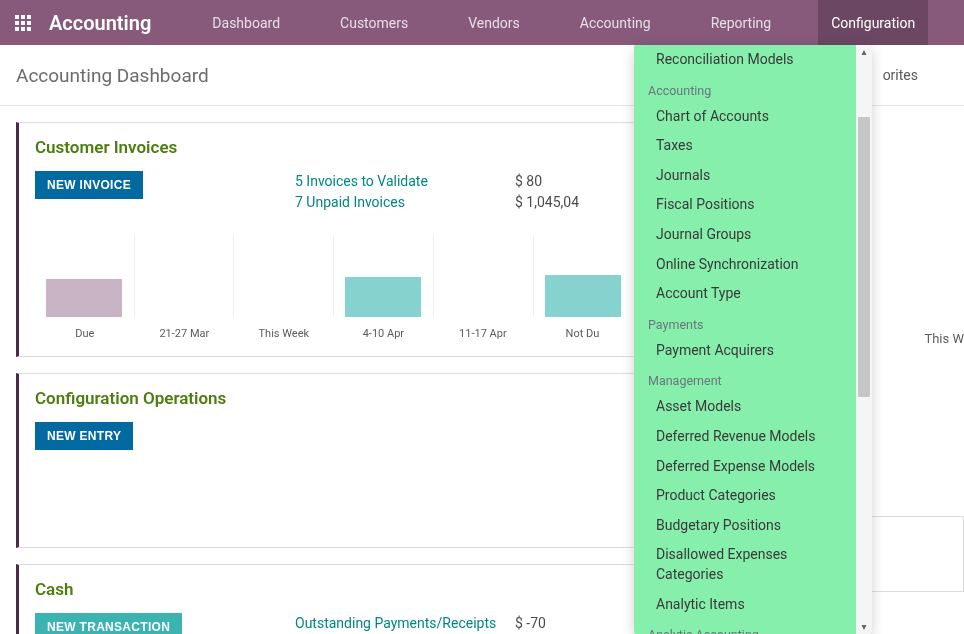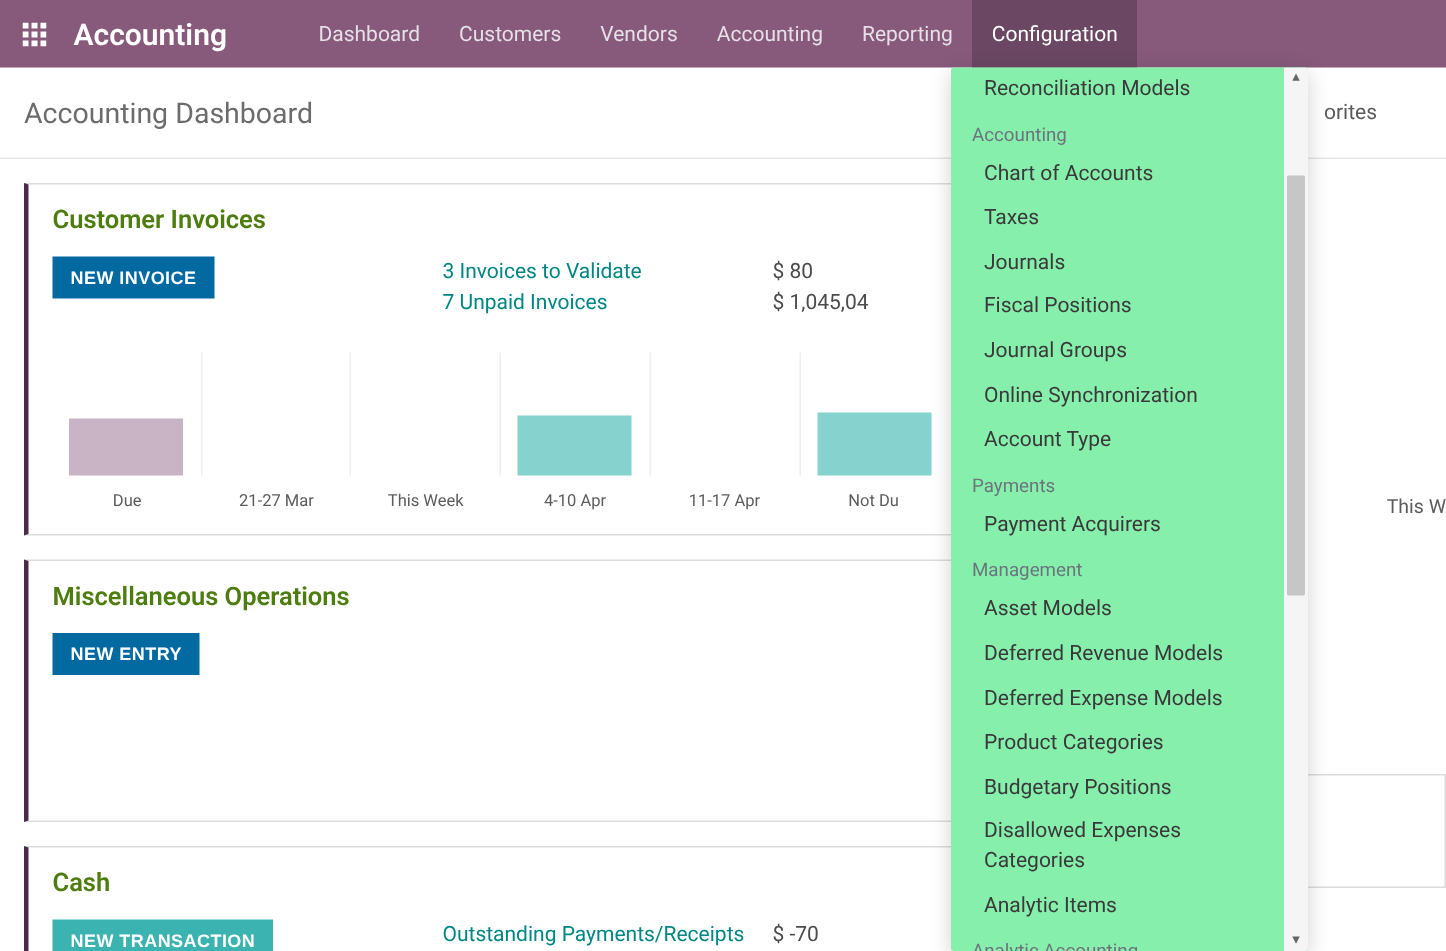--- a/index.html
+++ b/index.html
@@ -10,7 +10,7 @@
   .apps-icon { width: 45px; height: 45px; display:flex; align-items:center; justify-content:center; cursor:pointer; }
   .apps-icon svg { fill:#fff; }
   .brand { font-size: 20px; font-weight: 600; color:#fff; padding: 0 18px 0 4px; }
-  .nav-items { display:flex; height:100%; margin-left: 30px; }
+  .nav-items { display:flex; height:100%; margin-left: 30px; gap: 34px; }
   .nav-item { padding: 0 13px; height:100%; display:flex; align-items:center; color:#e7dfe7; cursor:pointer; font-size:14px; }
   .nav-item.active { background:#6b4763; color:#fff; }
   

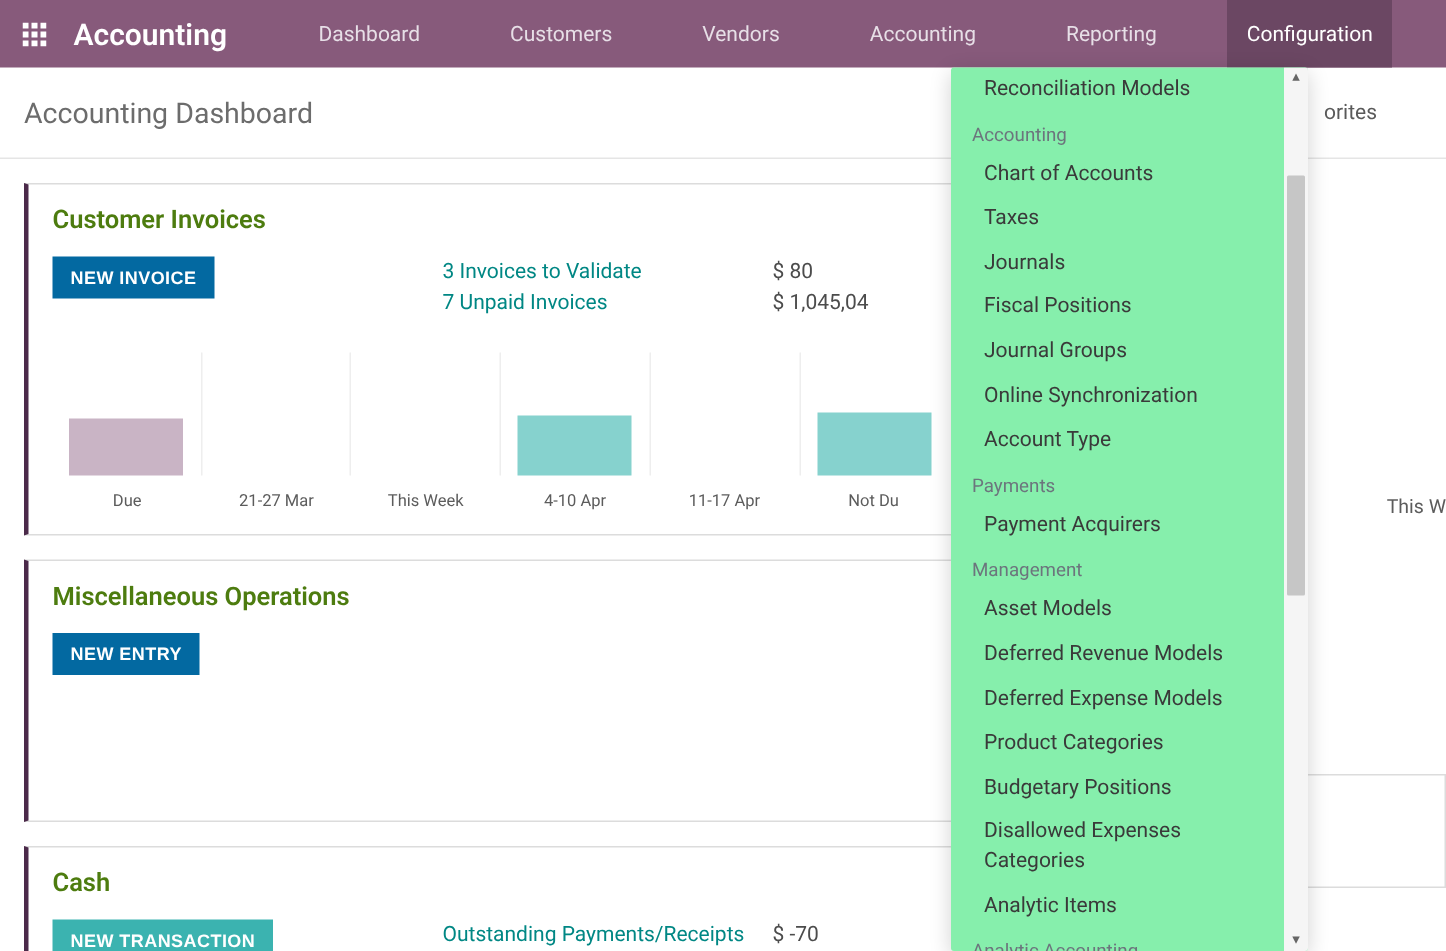--- a/index.html
+++ b/index.html
@@ -108,7 +108,7 @@
             <button class="btn">NEW INVOICE</button>
           </div>
           <div class="card-col-stats">
-            <span class="stat-link">3 Invoices to Validate</span>
+            <span class="stat-link">5 Invoices to Validate</span>
             <span class="stat-link">7 Unpaid Invoices</span>
           </div>
           <div class="card-col-amounts">

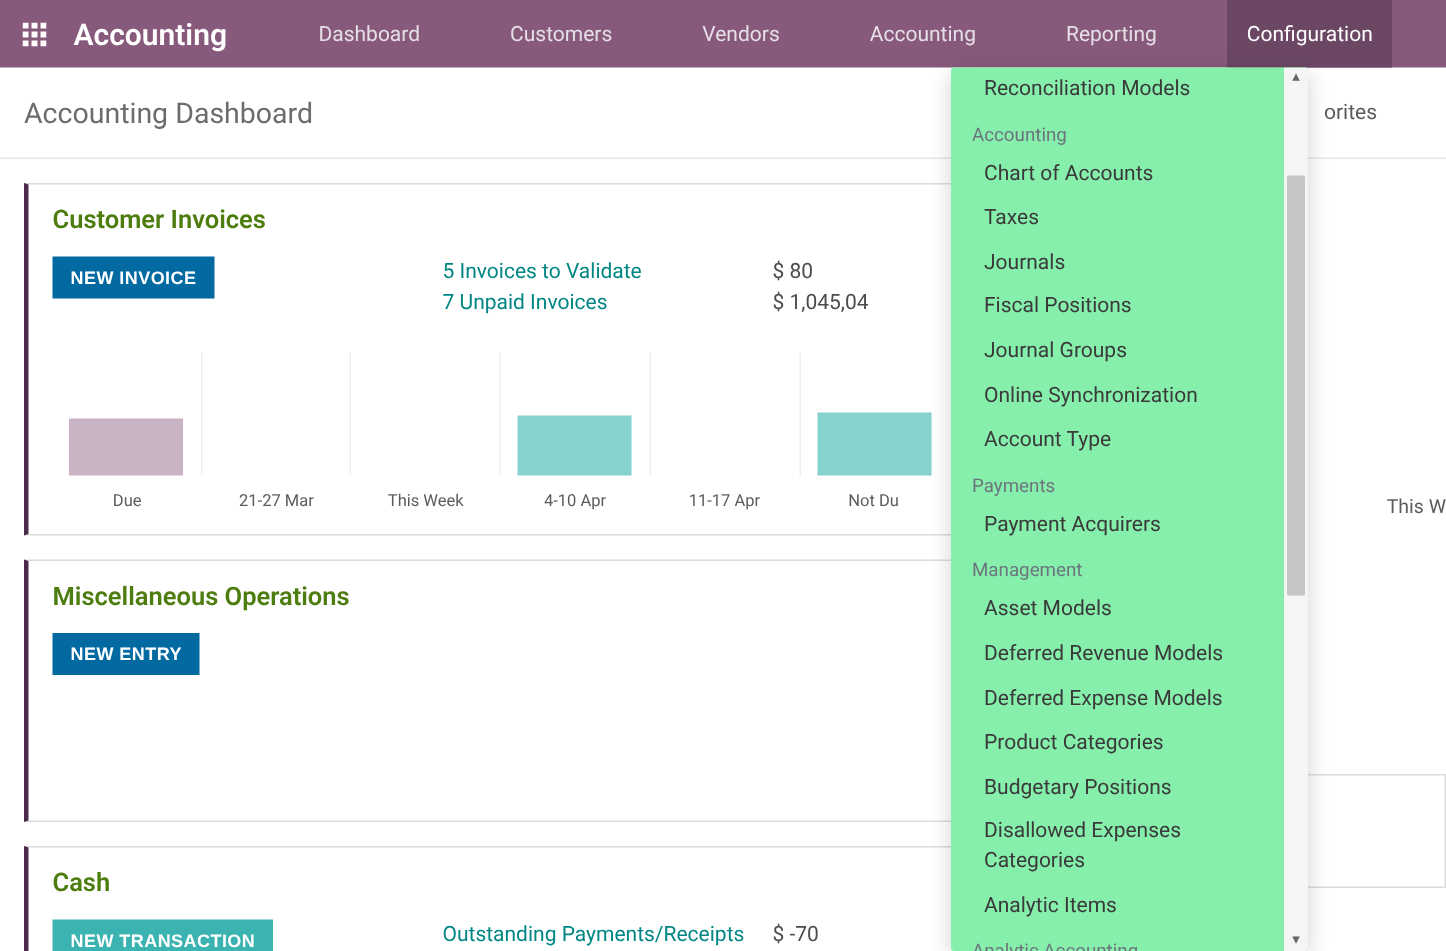--- a/index.html
+++ b/index.html
@@ -141,7 +141,7 @@
       </div>
 
       <div class="card teal" style="height:175px;">
-        <div class="card-title">Miscellaneous Operations</div>
+        <div class="card-title">Configuration Operations</div>
         <button class="btn">NEW ENTRY</button>
       </div>
 

